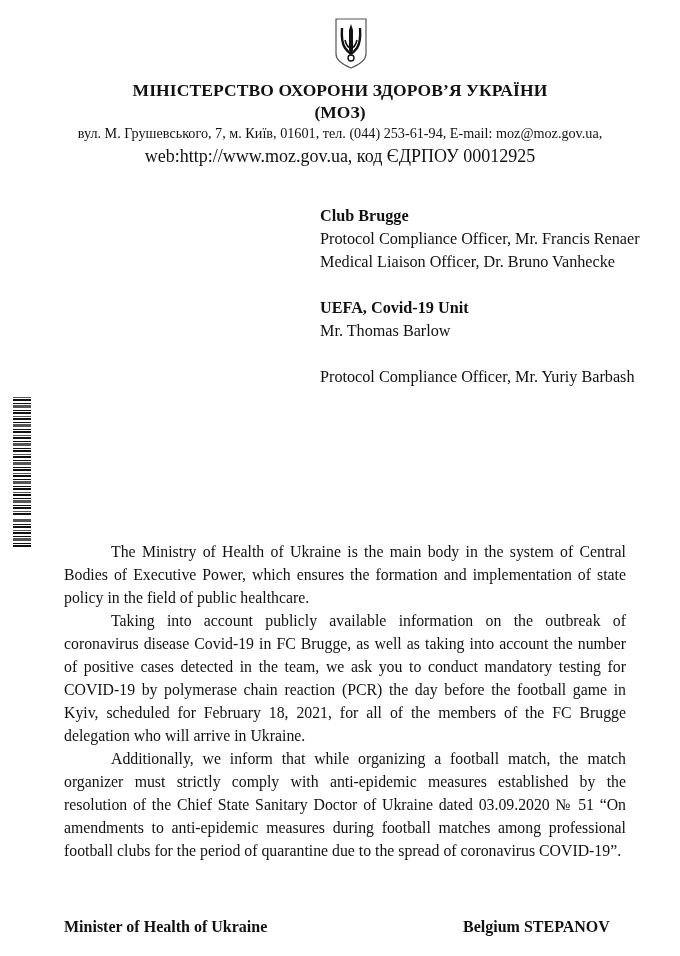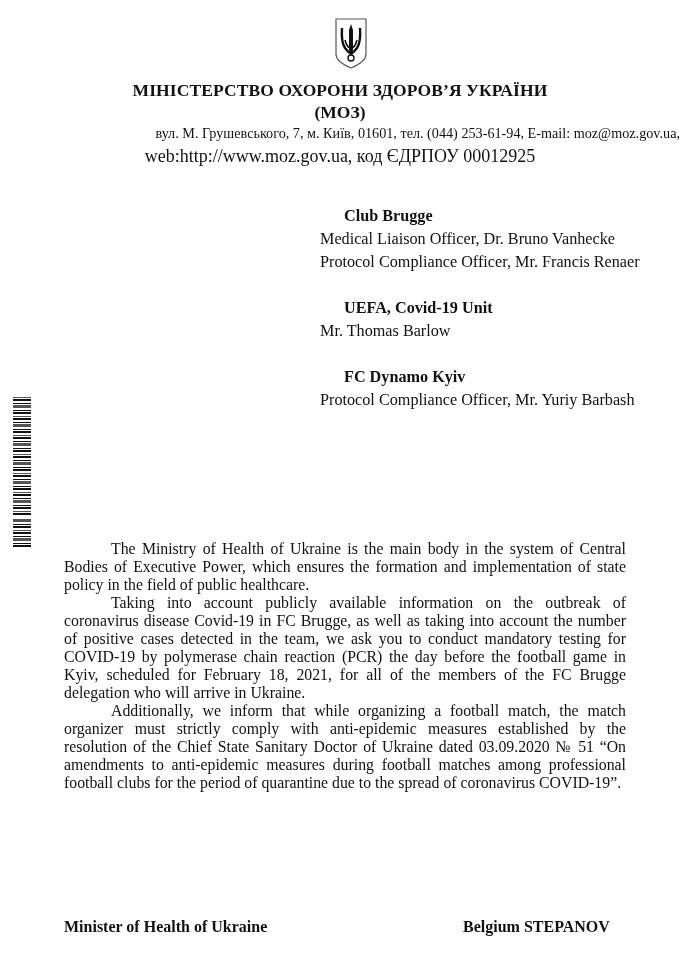--- a/index.html
+++ b/index.html
@@ -9,7 +9,7 @@
   .hdr { position:absolute; left:0; width:680px; text-align:center; }
   .title { top:80px; font-weight:bold; font-size:17.5px; letter-spacing:0.1px; }
   .subtitle { top:102px; font-weight:bold; font-size:17.5px; }
-  .addr1 { top:125px; font-size:14.2px;text-align:right; }
+  .addr1 { top:125px; font-size:14.2px; }
   .addr2 { top:146px; font-size:18px; }
   .recips { position:absolute; left:320px; top:205px; width:340px; font-size:16.2px; line-height:23px; }
   .recip { margin-bottom:23px; }

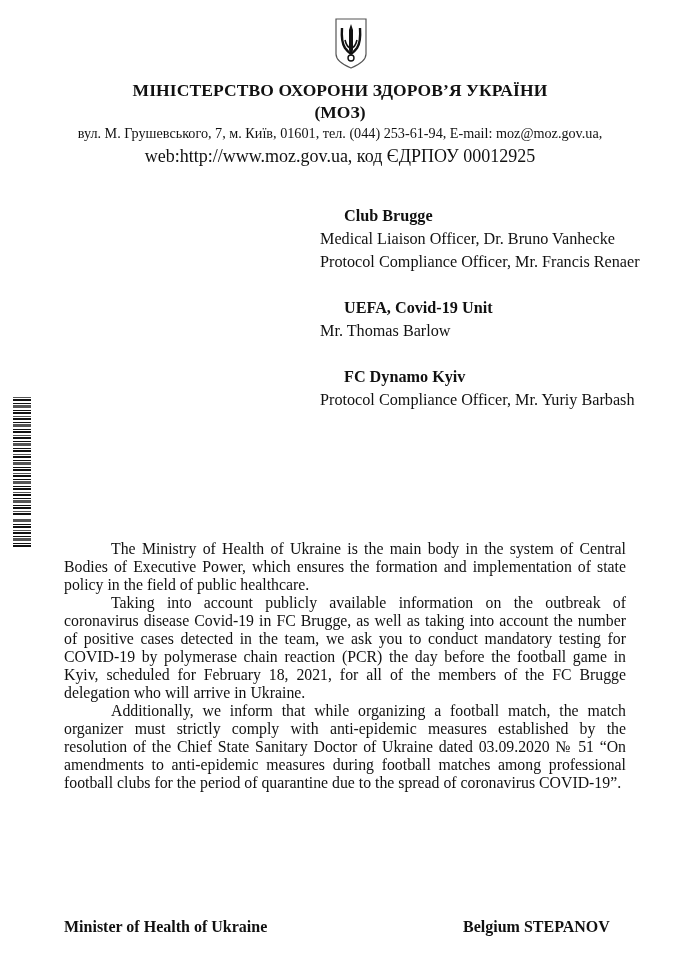--- a/index.html
+++ b/index.html
@@ -13,7 +13,7 @@
   .addr2 { top:146px; font-size:18px; }
   .recips { position:absolute; left:320px; top:205px; width:340px; font-size:16.2px; line-height:23px; }
   .recip { margin-bottom:23px; }
-  .recip b { display:block;margin-left:24px; }
+  .recip b { display:block; }
   .barcode { position:absolute; left:5px; top:395px; width:28px; height:155px; }
   .body { position:absolute; left:64px; top:540px; width:562px; font-size:15.8px; line-height:18px; text-align:justify; }
   .body p { margin:0; text-indent:47px; }

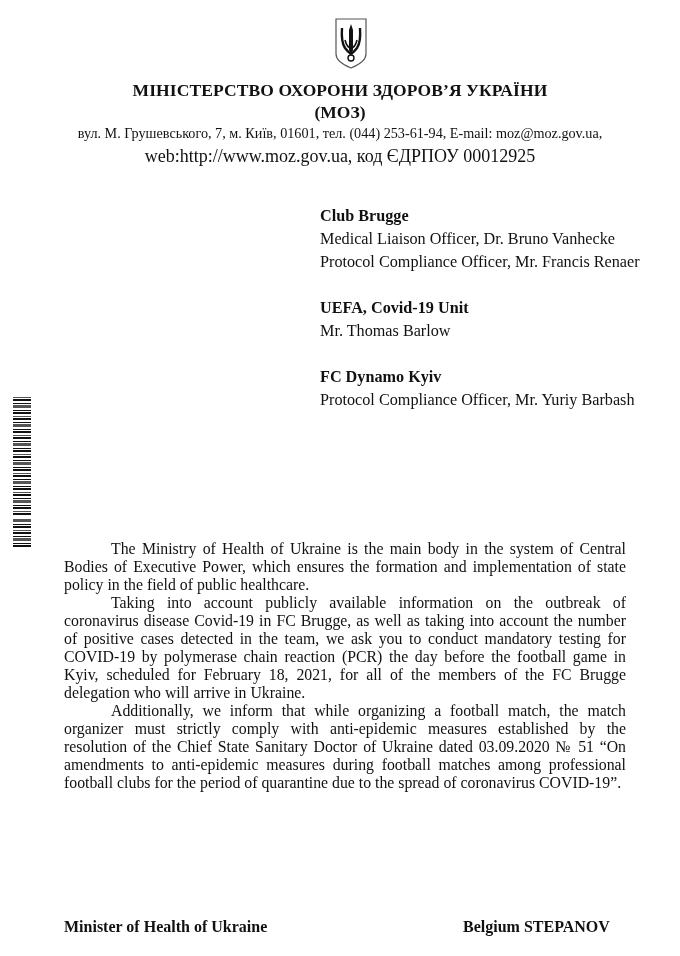--- a/index.html
+++ b/index.html
@@ -41,8 +41,8 @@
 <div class="recips">
   <div class="recip">
     <b>Club Brugge</b>
+    <div>Protocol Compliance Officer, Mr. Francis Renaer</div>
     <div>Medical Liaison Officer, Dr. Bruno Vanhecke</div>
-    <div>Protocol Compliance Officer, Mr. Francis Renaer</div>
   </div>
   <div class="recip">
     <b>UEFA, Covid-19 Unit</b>

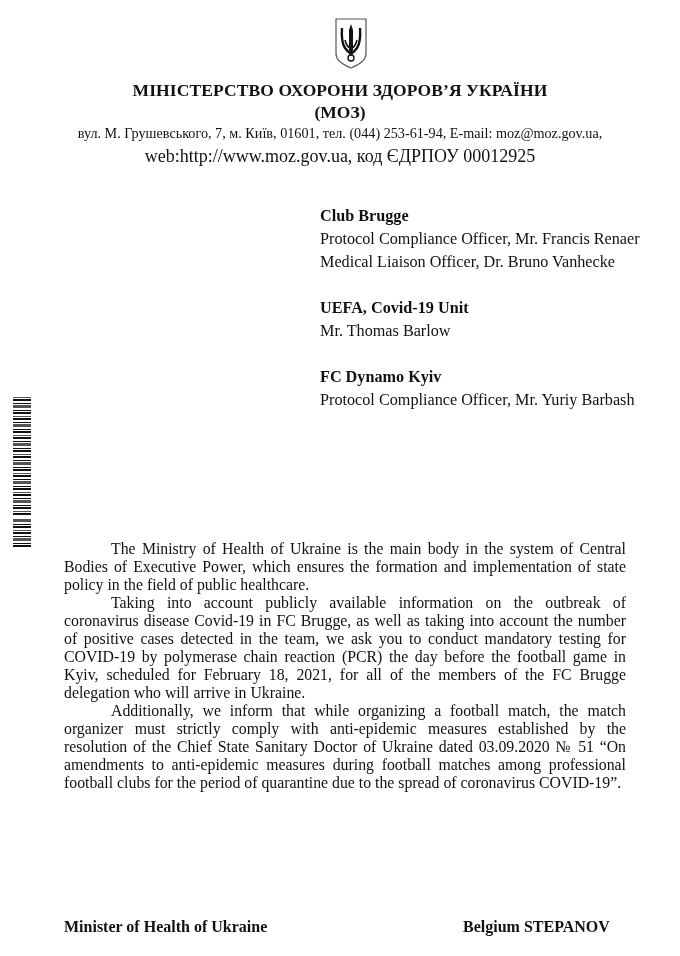--- a/index.html
+++ b/index.html
@@ -49,7 +49,6 @@
     <div>Mr. Thomas Barlow</div>
   </div>
   <div class="recip">
-    <b>FC Dynamo Kyiv</b>
     <div>Protocol Compliance Officer, Mr. Yuriy Barbash</div>
   </div>
 </div>

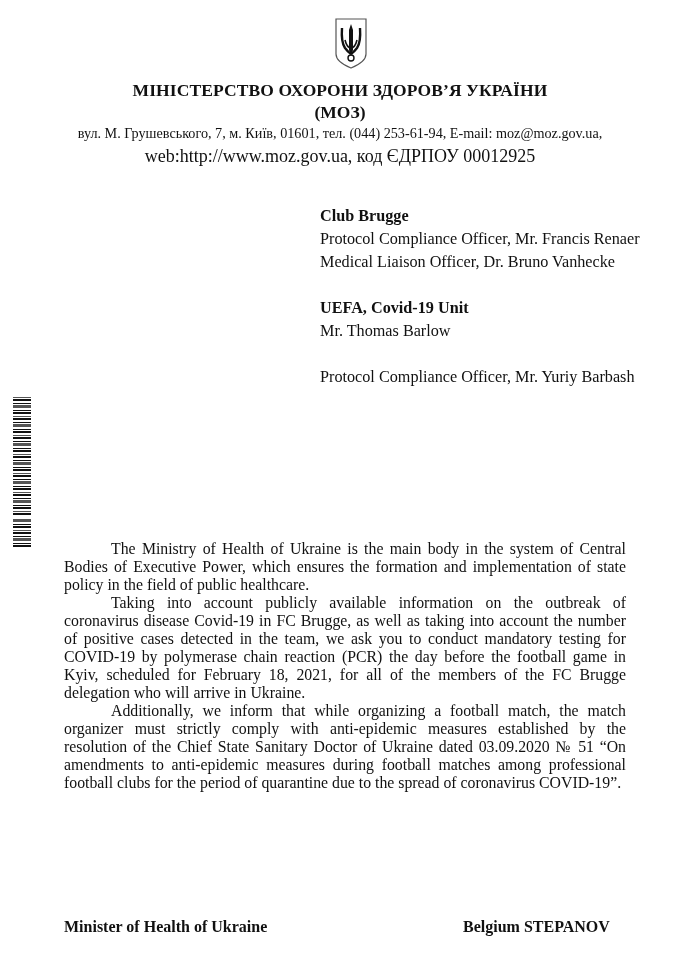--- a/index.html
+++ b/index.html
@@ -15,7 +15,7 @@
   .recip { margin-bottom:23px; }
   .recip b { display:block; }
   .barcode { position:absolute; left:5px; top:395px; width:28px; height:155px; }
-  .body { position:absolute; left:64px; top:540px; width:562px; font-size:15.8px; line-height:18px; text-align:justify; }
+  .body { position:absolute; left:64px; top:540px; width:562px; font-size:15.8px; line-height:23px; text-align:justify; }
   .body p { margin:0; text-indent:47px; }
   .sig { position:absolute; top:918px; font-weight:bold; font-size:16px; }
   .sig-left { left:64px; }

